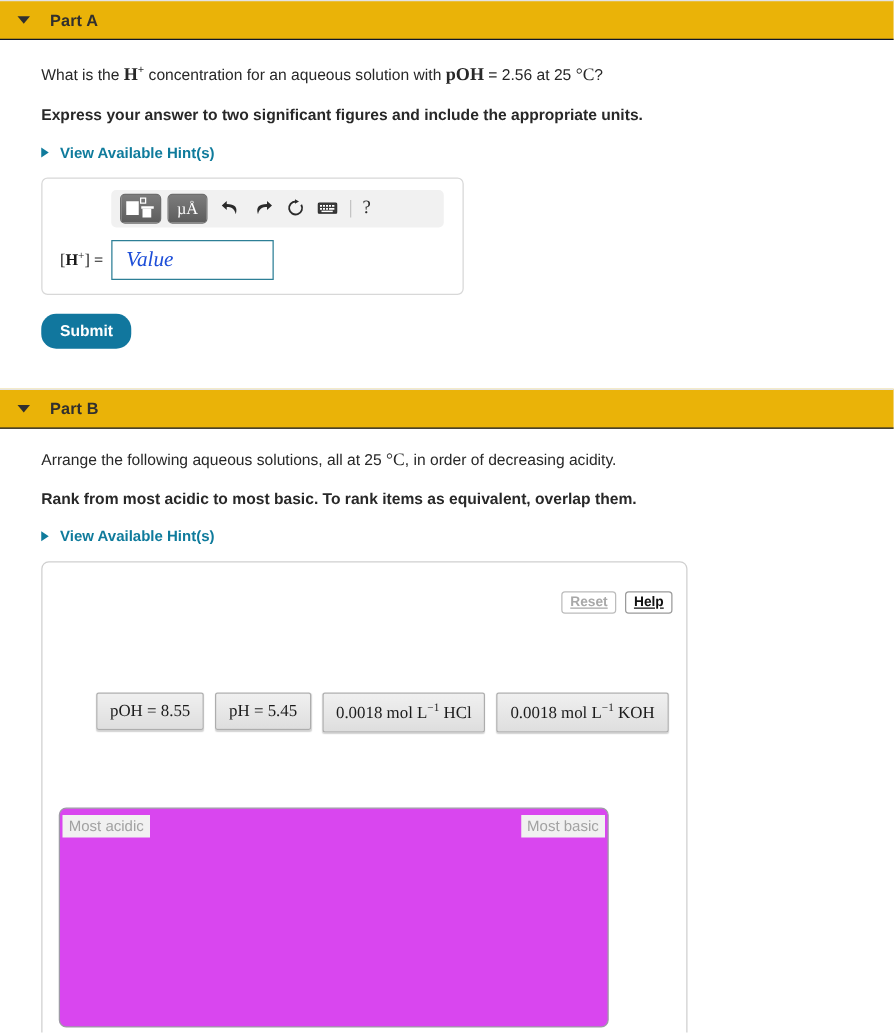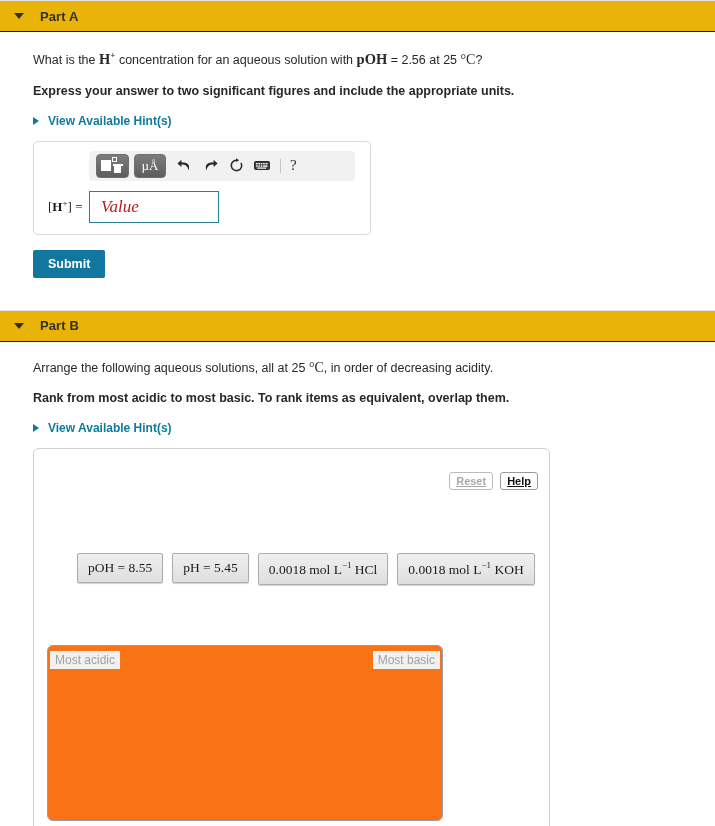--- a/index.html
+++ b/index.html
@@ -206,7 +206,7 @@
     font-family: "Liberation Serif", serif;
     font-style: italic;
     font-size: 17px;
-    color: #b91c1c;
+    color: #1d4ed8;
   }
 
   

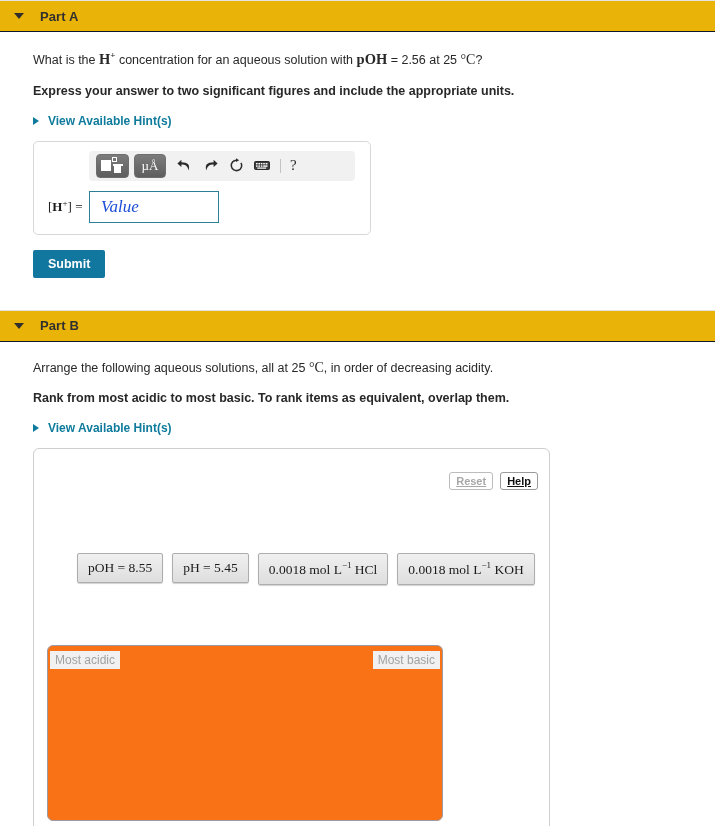--- a/index.html
+++ b/index.html
@@ -215,7 +215,7 @@
     background: #11779e;
     color: #ffffff;
     border: none;
-    border-radius: 2px;
+    border-radius: 12px;
     font-family: "Liberation Sans", sans-serif;
     font-size: 12.5px;
     font-weight: bold;

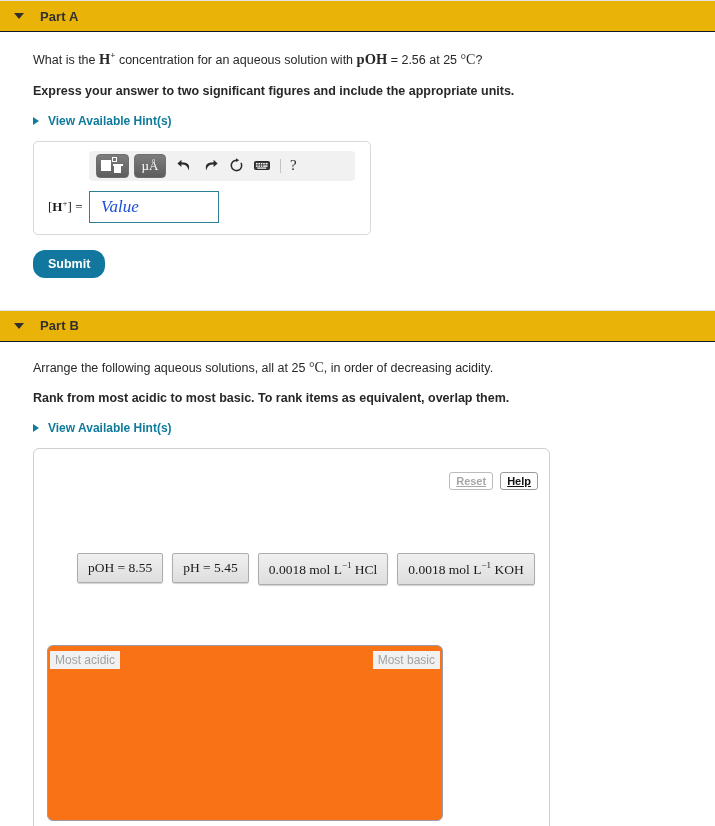--- a/index.html
+++ b/index.html
@@ -279,10 +279,10 @@
   .dropzone {
     position: absolute;
     left: 13px; top: 196px;
-    width: 396px; height: 176px;
+    width: 440px; height: 176px;
     border: 1px solid #9d9aa5;
     border-radius: 6px;
-    background: #f97316;
+    background: #d946ef;
     box-sizing: border-box;
   }
   .dz-label {

